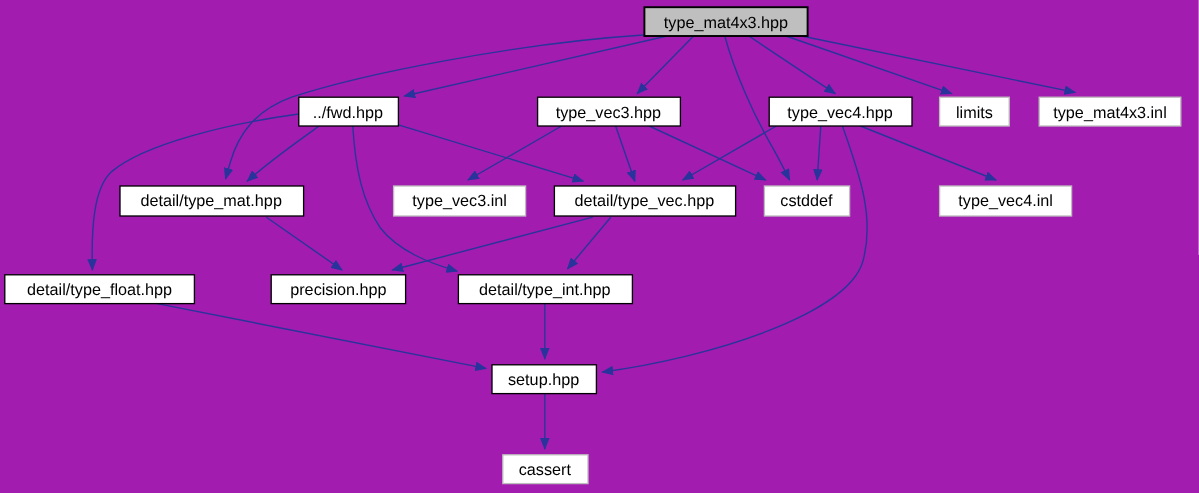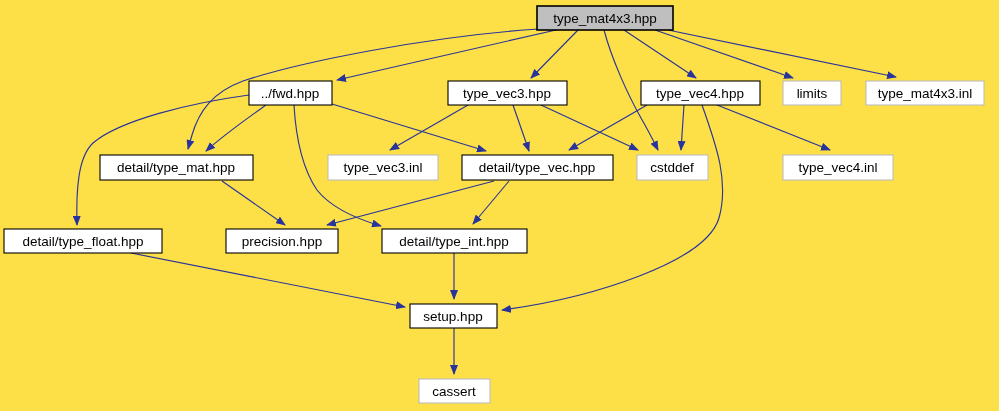--- a/index.html
+++ b/index.html
@@ -6,7 +6,7 @@
   .graph-wrap{
     position:relative;
     width:999px;height:411px;
-    background:#fde047;
+    background:#a21caf;
     font-family:"Liberation Sans", sans-serif;
   }
   svg{display:block}

